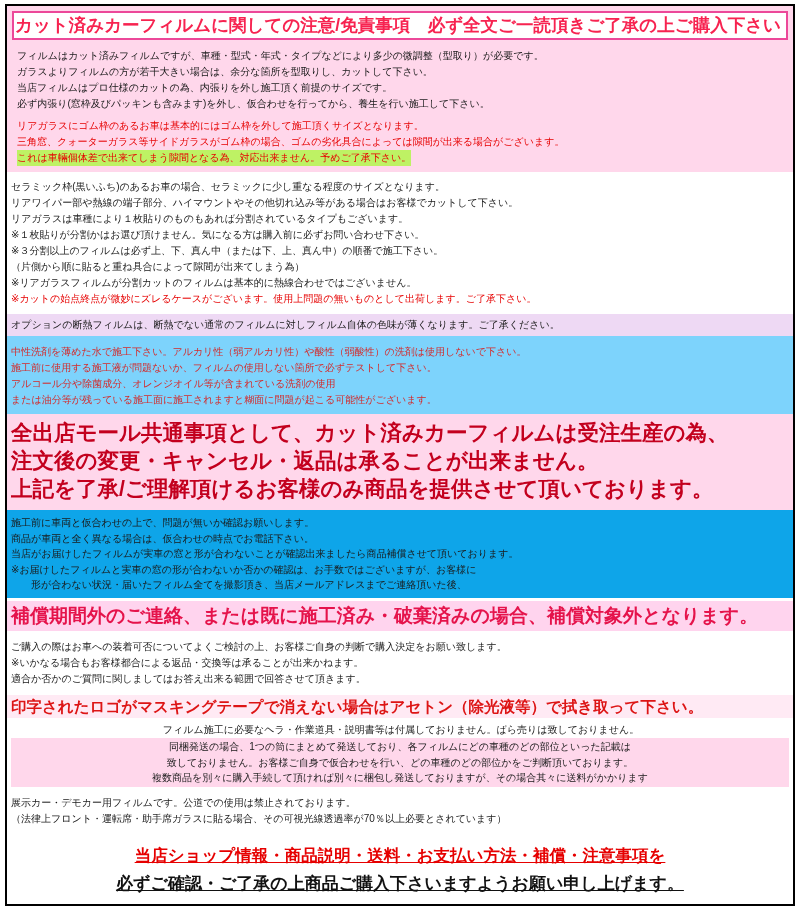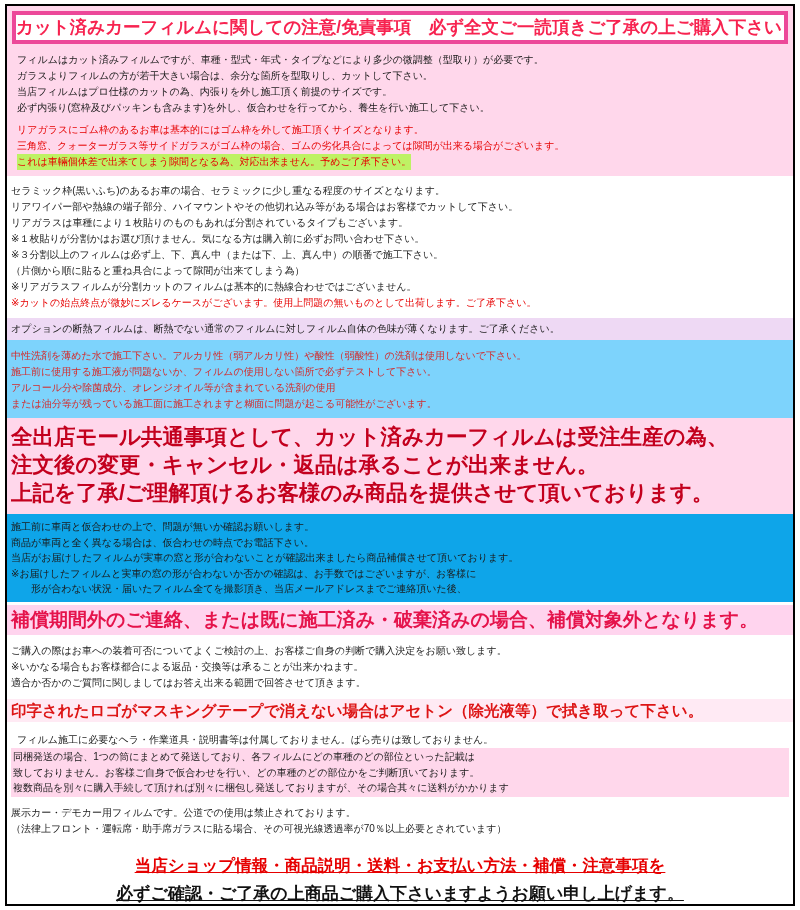--- a/index.html
+++ b/index.html
@@ -10,7 +10,7 @@
   .sect{padding-left:6px;padding-right:4px;}
   
   .zone-pink1{background:#ffd7eb;padding:5px 4px 6px 4px;}
-  .header-box{background:#ffffff;border:4px solid #ec4899;margin:0 1px;text-align:center;
+  .header-box{background:#ffffff;border:2px solid #ec4899;margin:0 1px;text-align:center;
     color:#f72350;font-weight:bold;font-size:17.5px;line-height:22px;padding:1px 4px 2px 0;white-space:nowrap;}
   .blockA{margin-top:8px;}
   .blockB{margin-top:6px;}

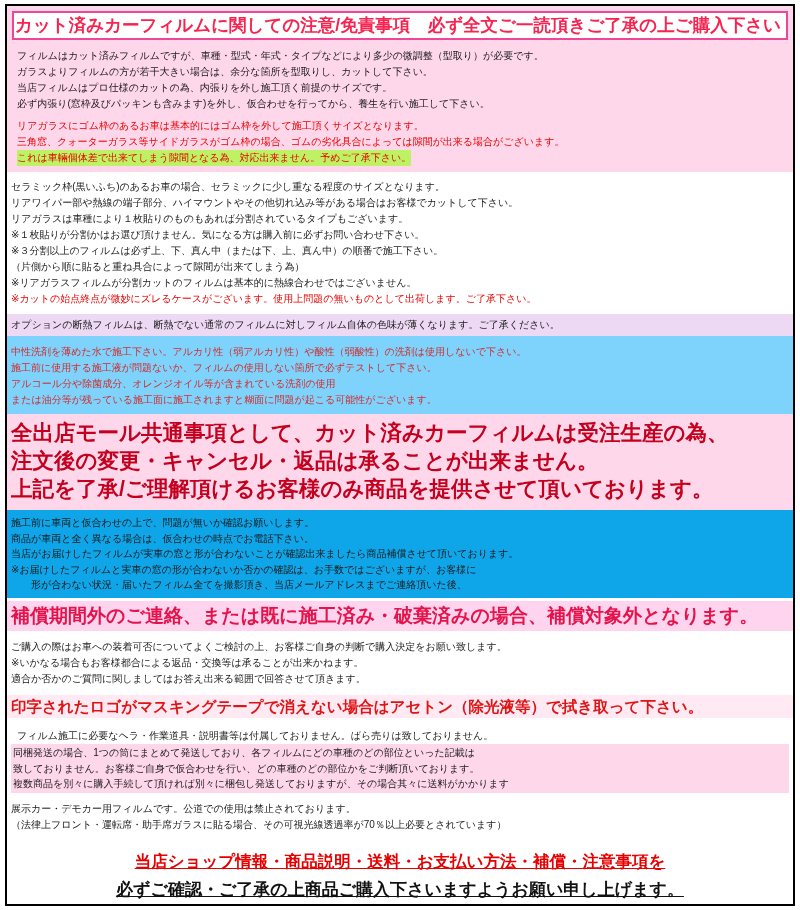--- a/index.html
+++ b/index.html
@@ -30,7 +30,7 @@
   .zoneI{background:#ffffff;padding:8px 4px 0 4px;}
   .zoneJ{background:#ffeaf4;margin-top:8px;padding:2px 4px;}
   .zoneJ .ln{font-size:15.5px;line-height:19px;font-weight:bold;color:#dd1515;}
-  .zoneK{margin-top:10px;padding:0 4px;}
+  .zoneK{margin-top:4px;padding:0 4px;text-align:center;}
   .zoneK .pinkwrap{background:#ffd7eb;margin-top:1px;padding:1px 2px;}
   .zoneK .ln{line-height:15.5px;}
   .zoneL{margin-top:8px;padding:0 4px;}

